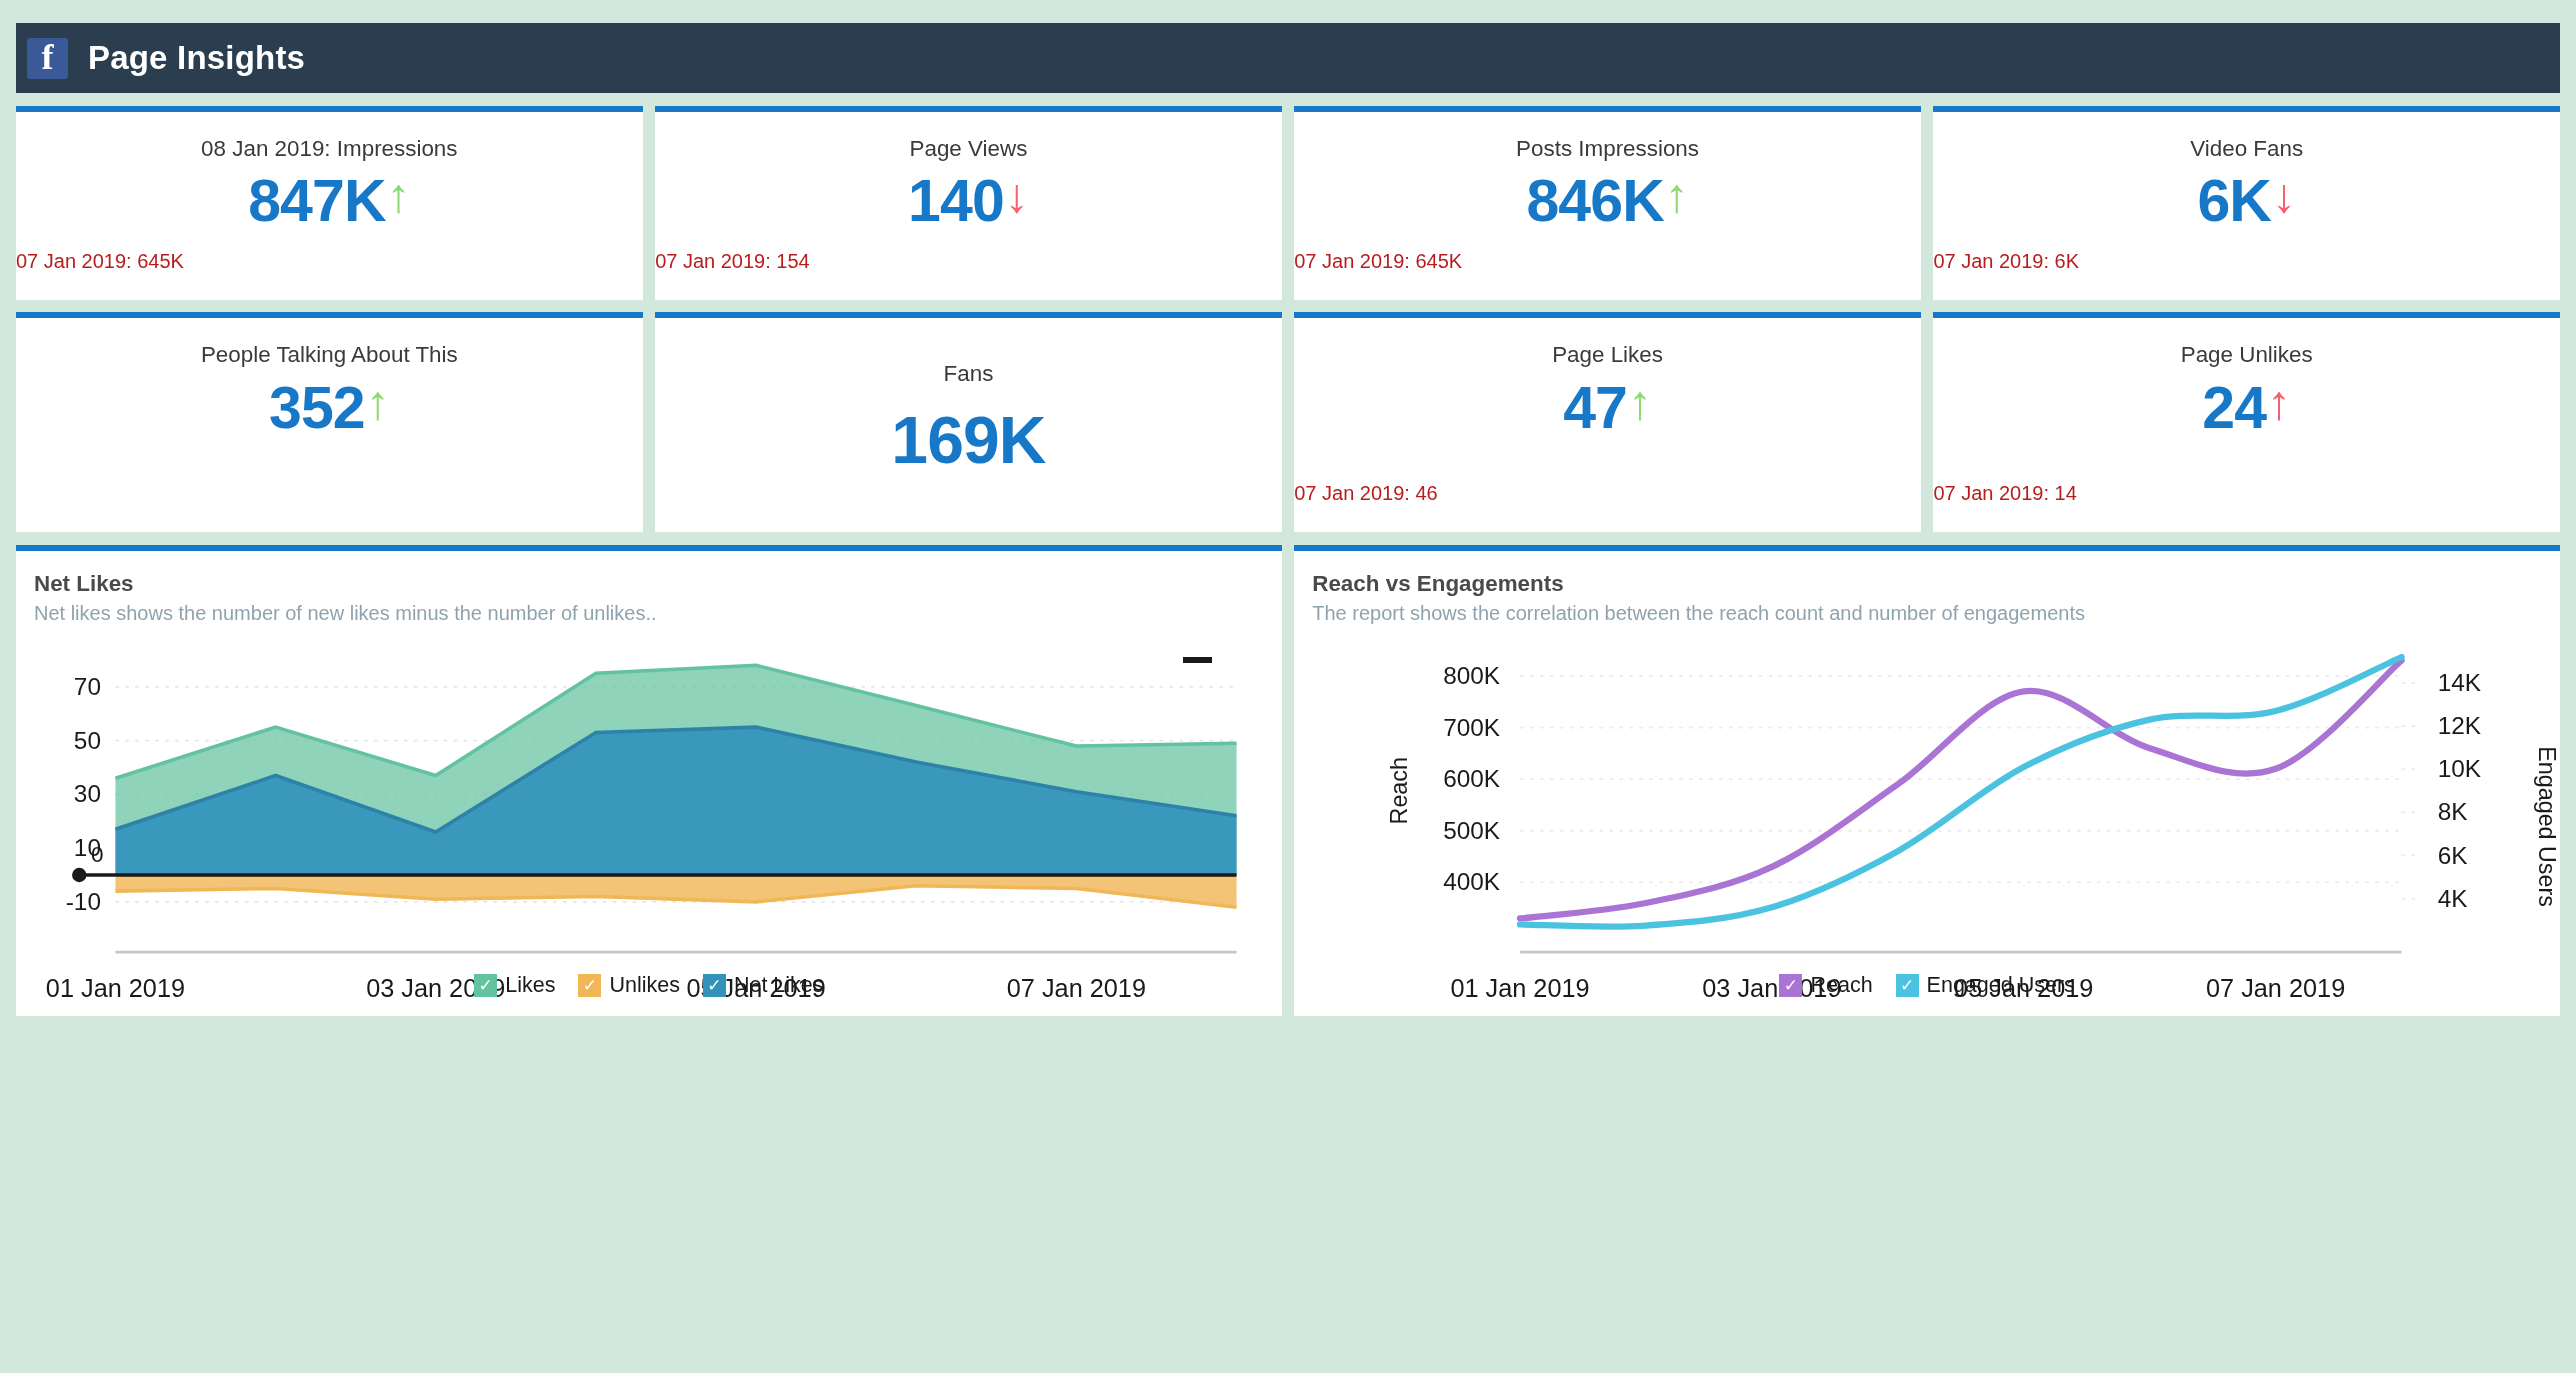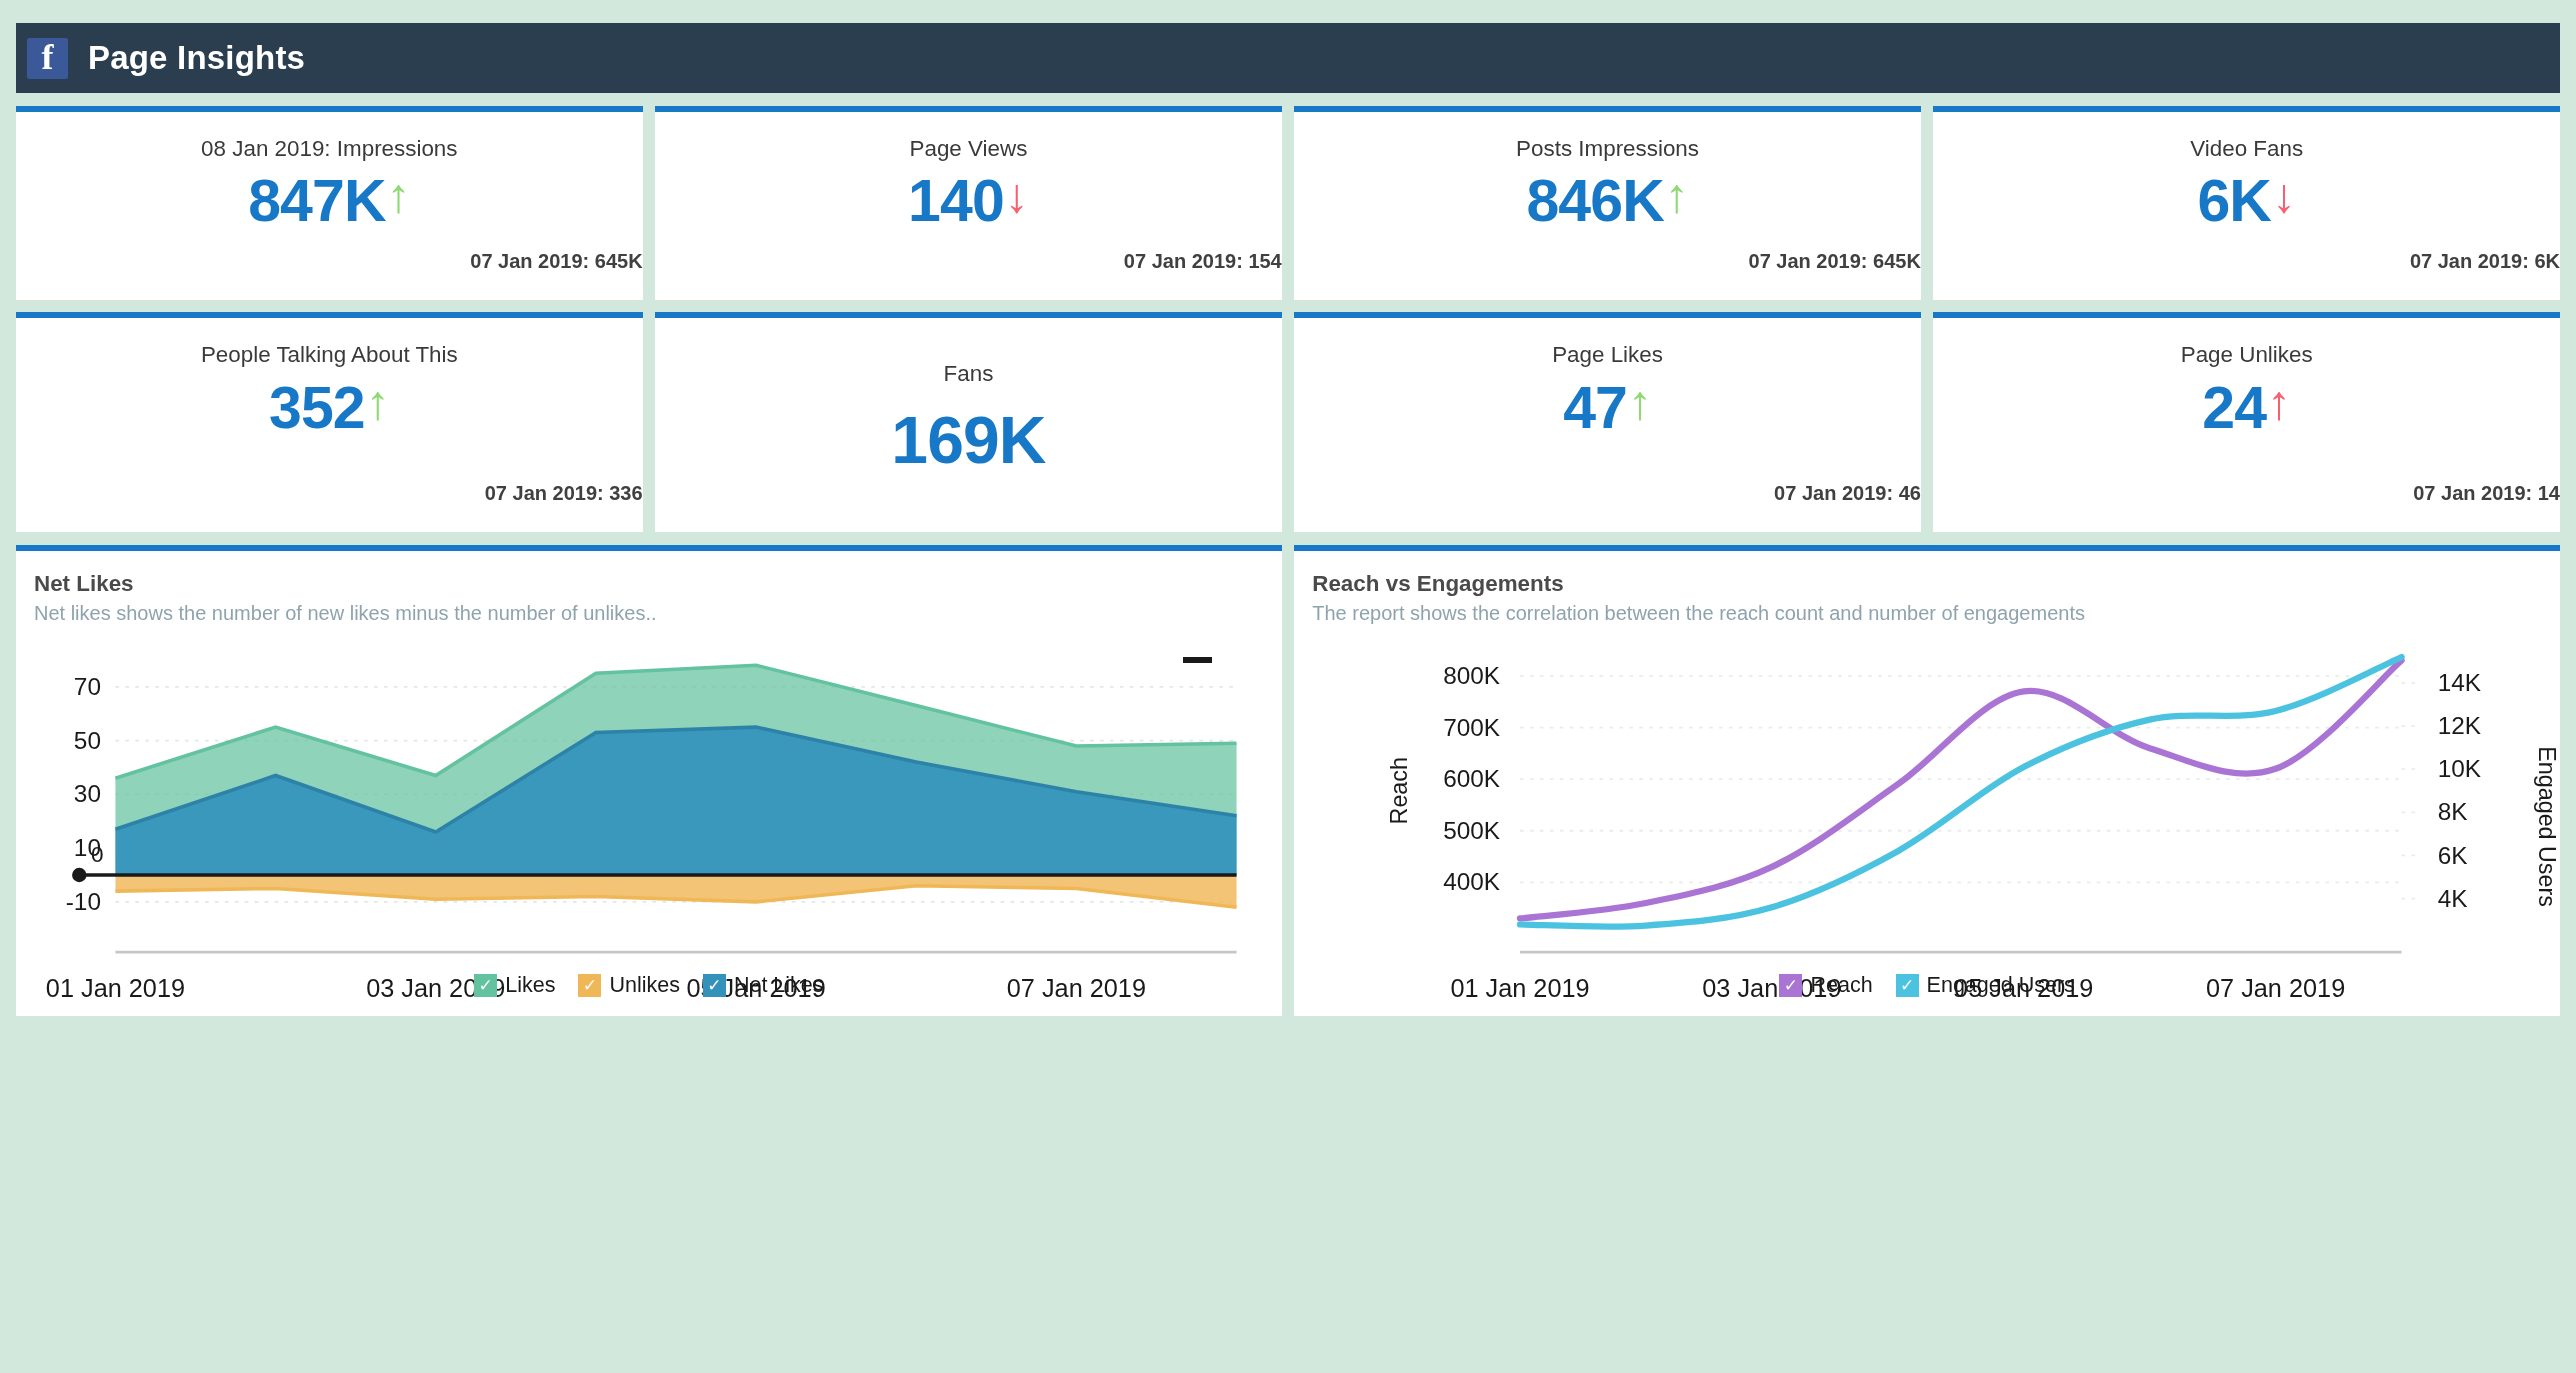--- a/index.html
+++ b/index.html
@@ -101,12 +101,11 @@
   .kpi-arrow.up-bad { color: #f9606e; }
   .kpi-sub {
     font-size: 20px;
-    color: #404040;
+    color: #b91c1c;
     position: absolute;
     bottom: 27px;
     left: 0; right: 0;
-    text-align: right;
-    font-weight: bold;
+    text-align: left;
   }
   .kpi-card.centered .kpi-title { margin-top: 43px; }
   .kpi-card.centered .kpi-value { font-size: 66px; }

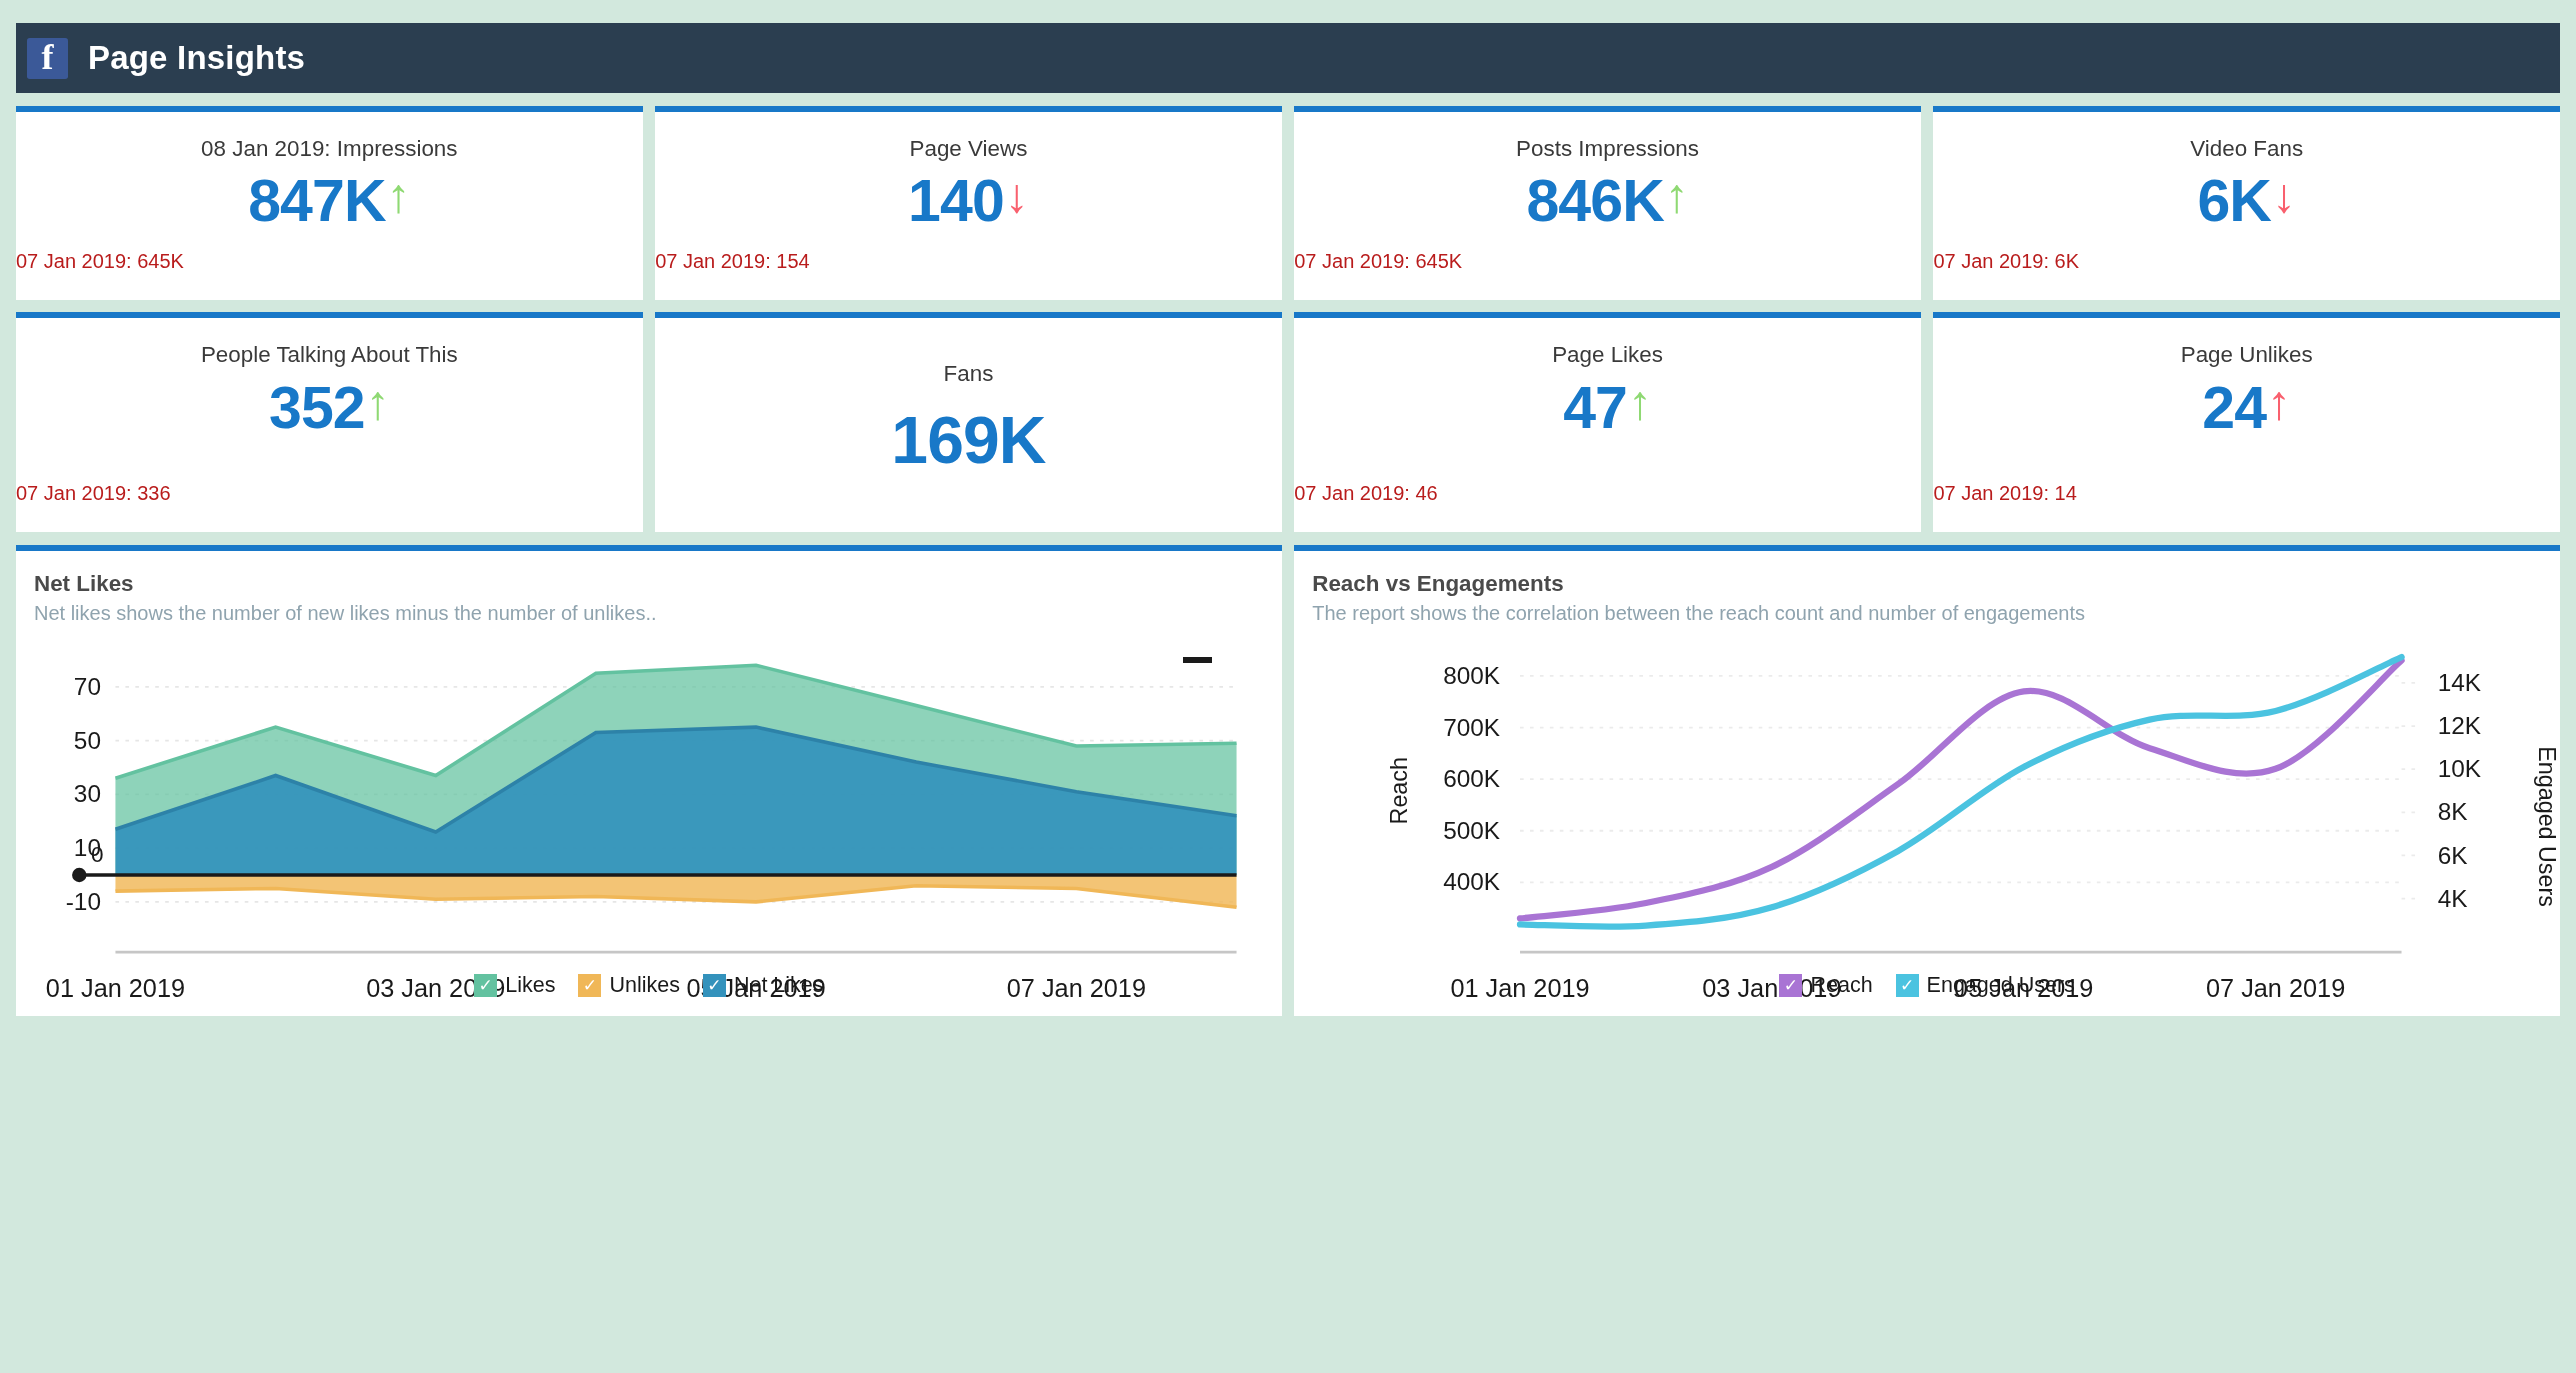--- a/index.html
+++ b/index.html
@@ -228,7 +228,6 @@
         <span class="kpi-value">352</span>
         <span class="kpi-arrow up-good">↑</span>
       </div>
-      <div class="kpi-sub">07 Jan 2019: 336</div>
     </div>
     <div class="kpi-card centered">
       <div class="kpi-title">Fans</div>

